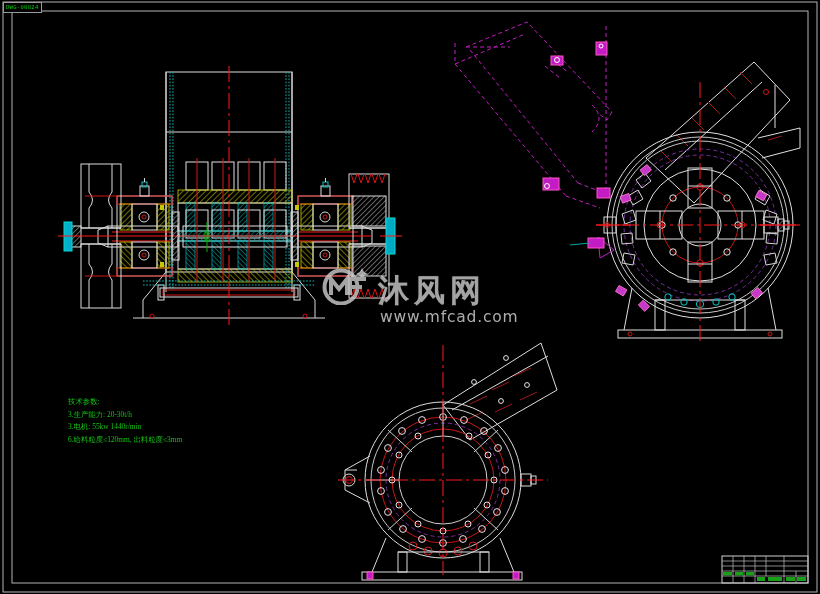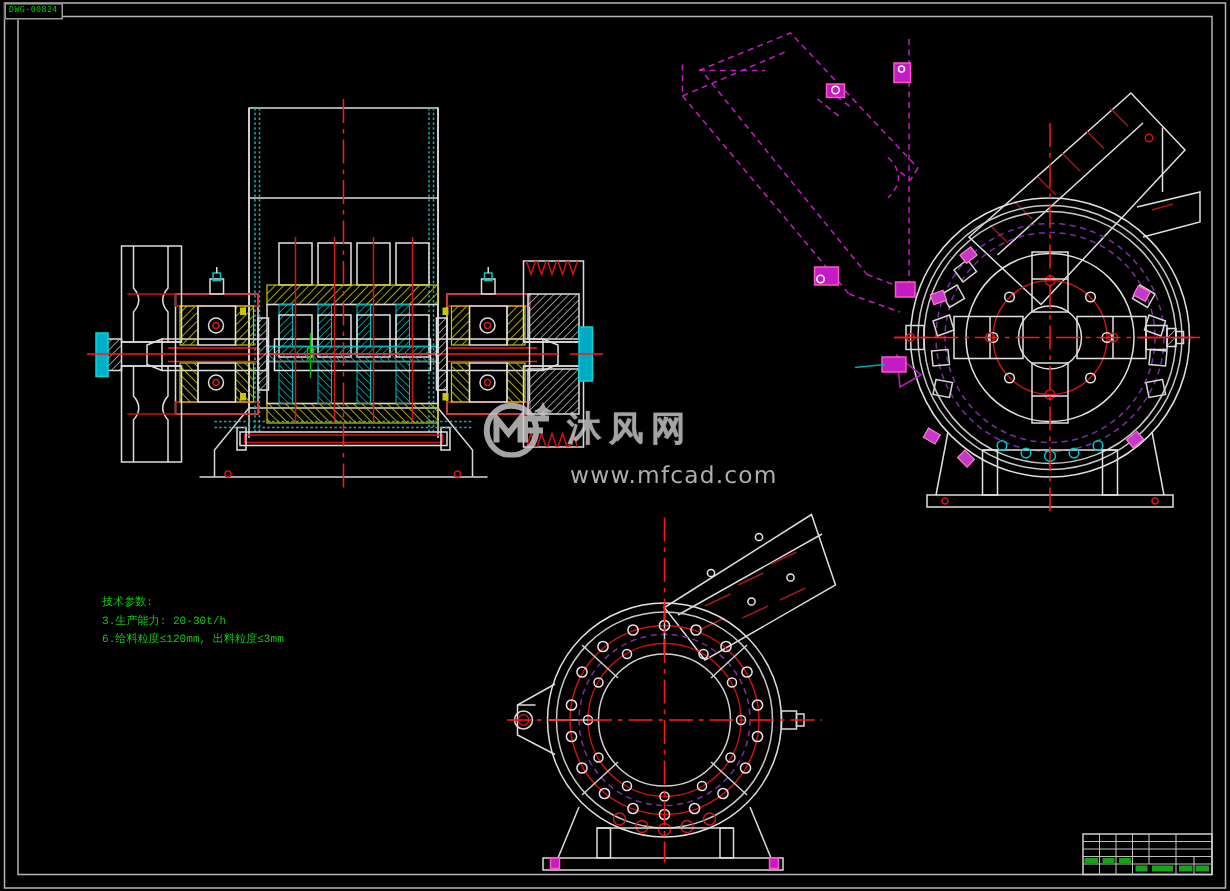--- a/index.html
+++ b/index.html
@@ -22,7 +22,7 @@
 
   .wm{position:absolute;left:322px;top:268px;width:215px;height:62px;
       pointer-events:none;opacity:.82;}
-  .wm .wtxt{position:absolute;left:56px;top:2px;font-size:23px;
+  .wm .wtxt{position:absolute;left:56px;top:2px;font-size:31px;
       color:#c9c9c9;letter-spacing:5px;font-weight:bold;
       text-shadow:0 0 1px #777;}
   .wm .wurl{position:absolute;left:58px;top:40px;font-size:15.5px;

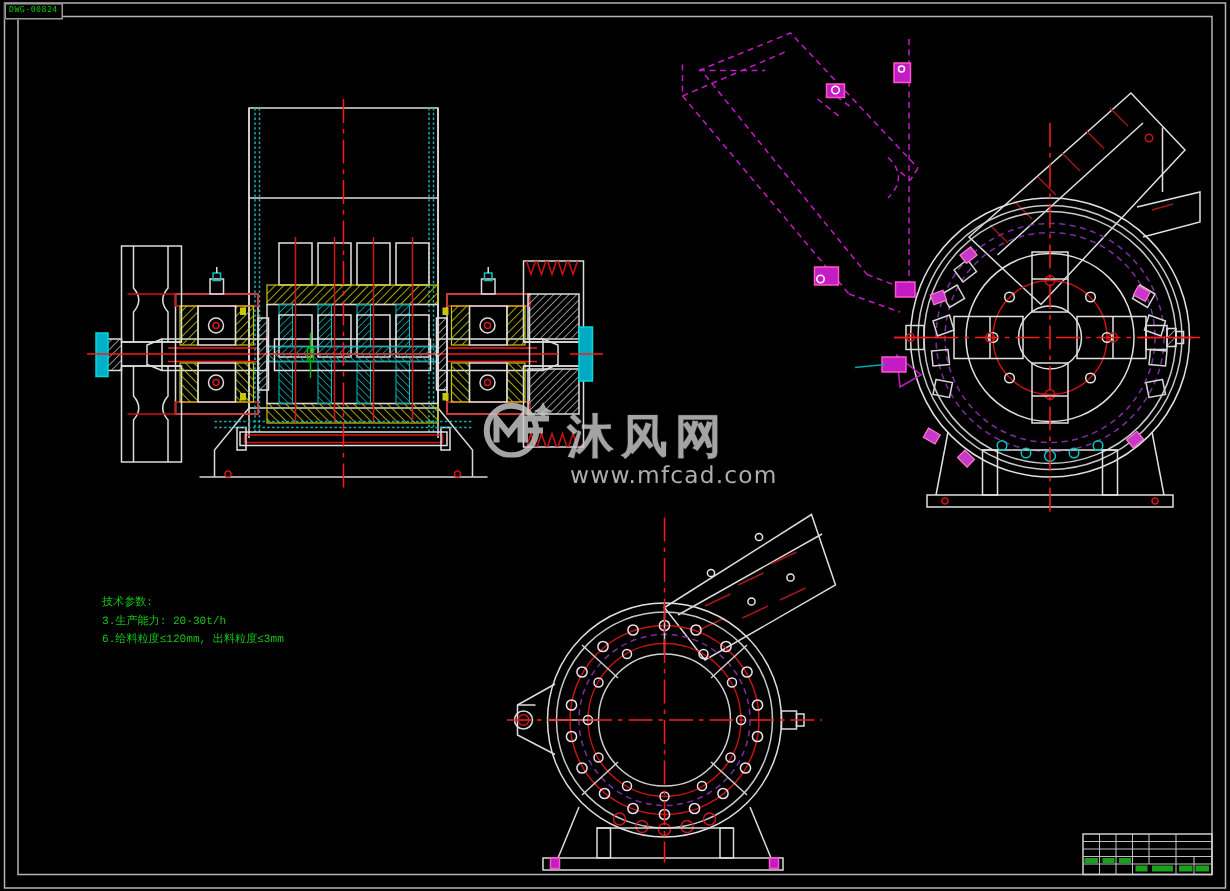--- a/index.html
+++ b/index.html
@@ -17,7 +17,7 @@
 
   .specs{position:absolute;left:68px;top:396px;color:#15c415;
       font-size:7.4px;line-height:12.6px;white-space:nowrap;
-      font-family:Liberation Mono, monospace;}
+      font-family:Liberation Serif, serif;}
   .specs div{margin:0;}
 
   .wm{position:absolute;left:322px;top:268px;width:215px;height:62px;

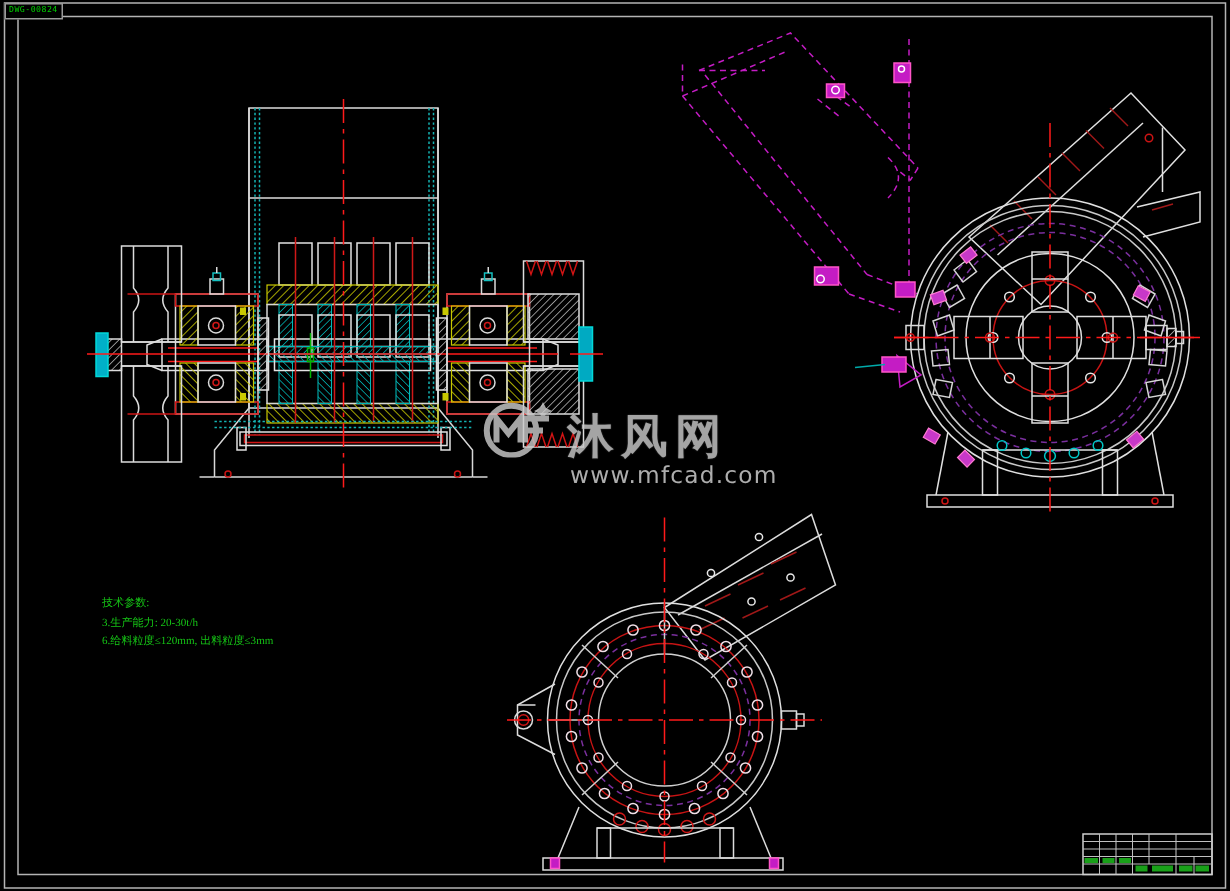--- a/index.html
+++ b/index.html
@@ -550,6 +550,7 @@
   <div class="specs">
     <div>技术参数:</div>
     <div>3.生产能力: 20-30t/h</div>
+    <div>3.电机: 55kw  1440r/min</div>
     <div>6.给料粒度≤120mm, 出料粒度≤3mm</div>
   </div>
 

